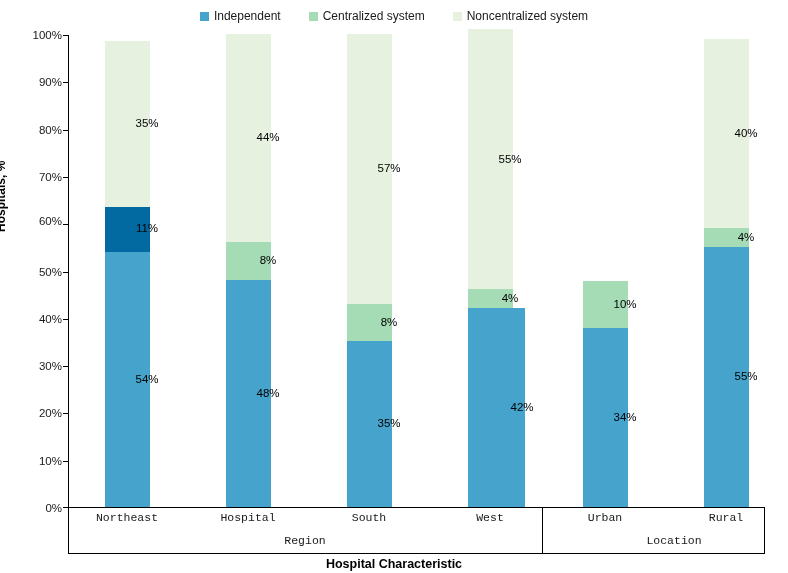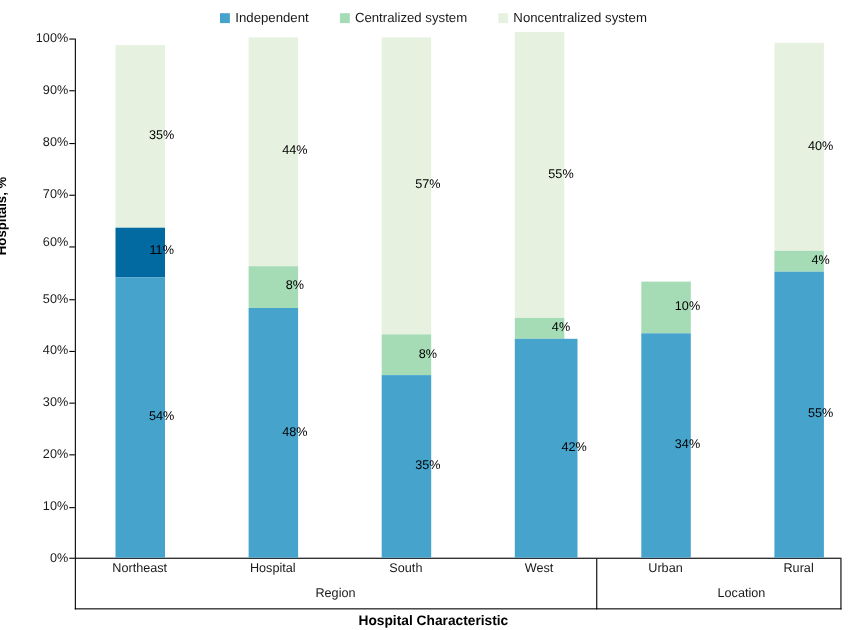--- a/index.html
+++ b/index.html
@@ -253,7 +253,7 @@
       <div class="seg" style="height: 47.3px; background: rgb(165, 220, 182);">
         <span class="seg-label">10%</span>
       </div>
-      <div class="seg" style="height: 204px; background: rgb(70, 163, 204);">
+      <div class="seg" style="height: 179px; background: rgb(70, 163, 204);">
         <span class="seg-label">34%</span>
       </div>
     </div>

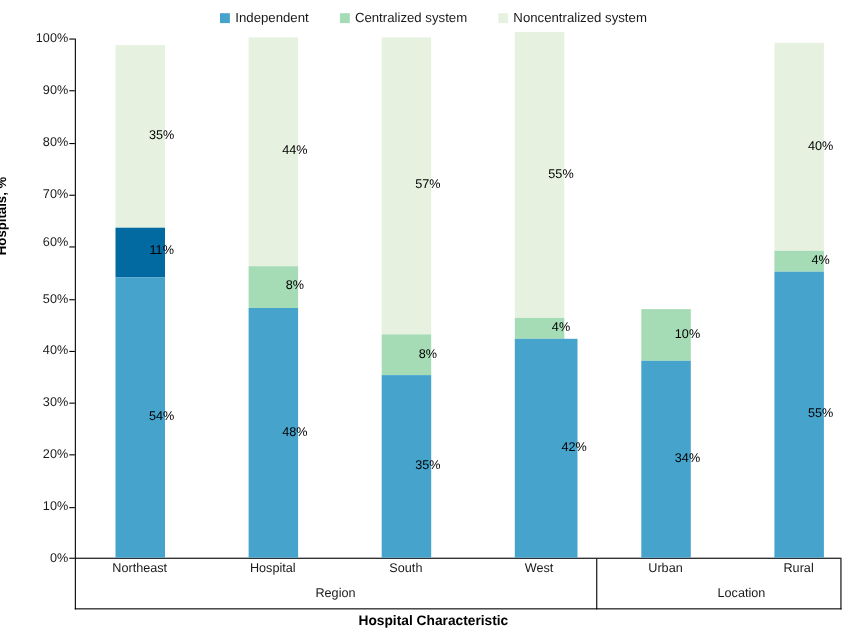--- a/index.html
+++ b/index.html
@@ -122,6 +122,7 @@
     border: 1px solid #000;
     border-top: none;
     box-sizing: border-box;
+    font-family: Liberation Mono, monospace;
   }
   #cat-divider {
     position: absolute;

